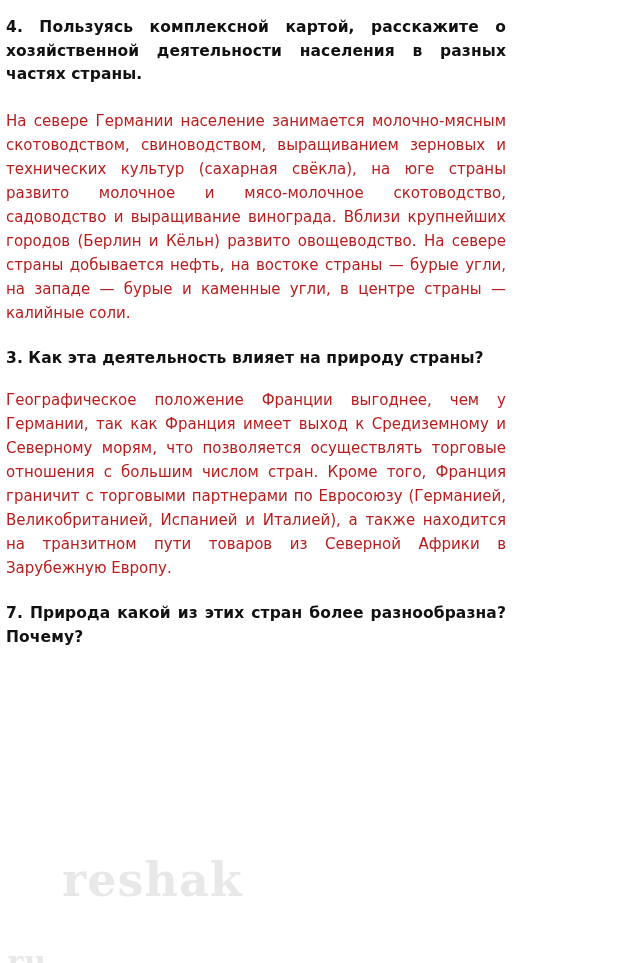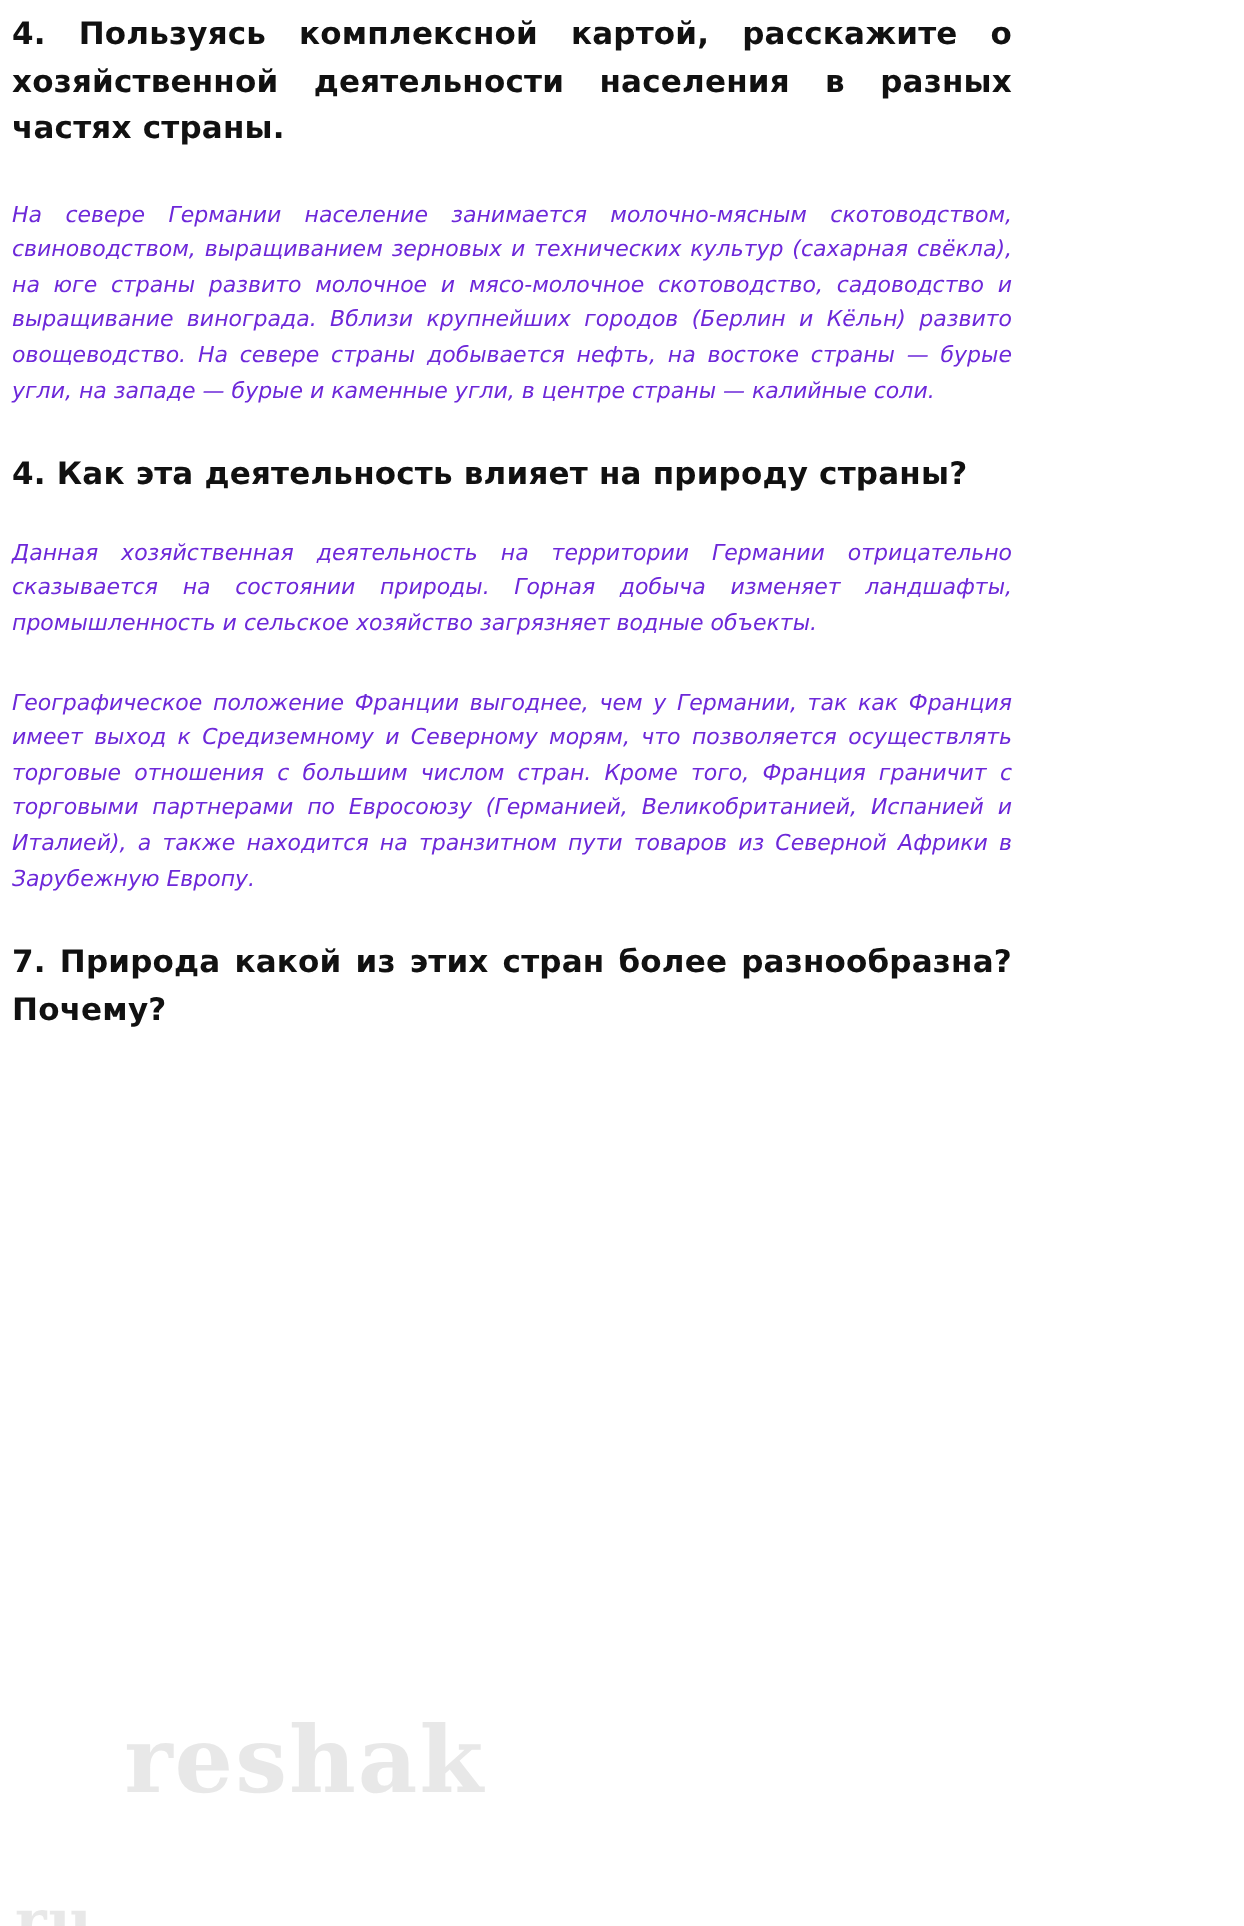--- a/index.html
+++ b/index.html
@@ -20,7 +20,7 @@
     width: 514px;
     height: 963px;
     box-sizing: border-box;
-    padding: 6px 8px 0 6px;
+    padding: 16px 8px 0 6px;
     overflow: hidden;
   }
   .q-heading {

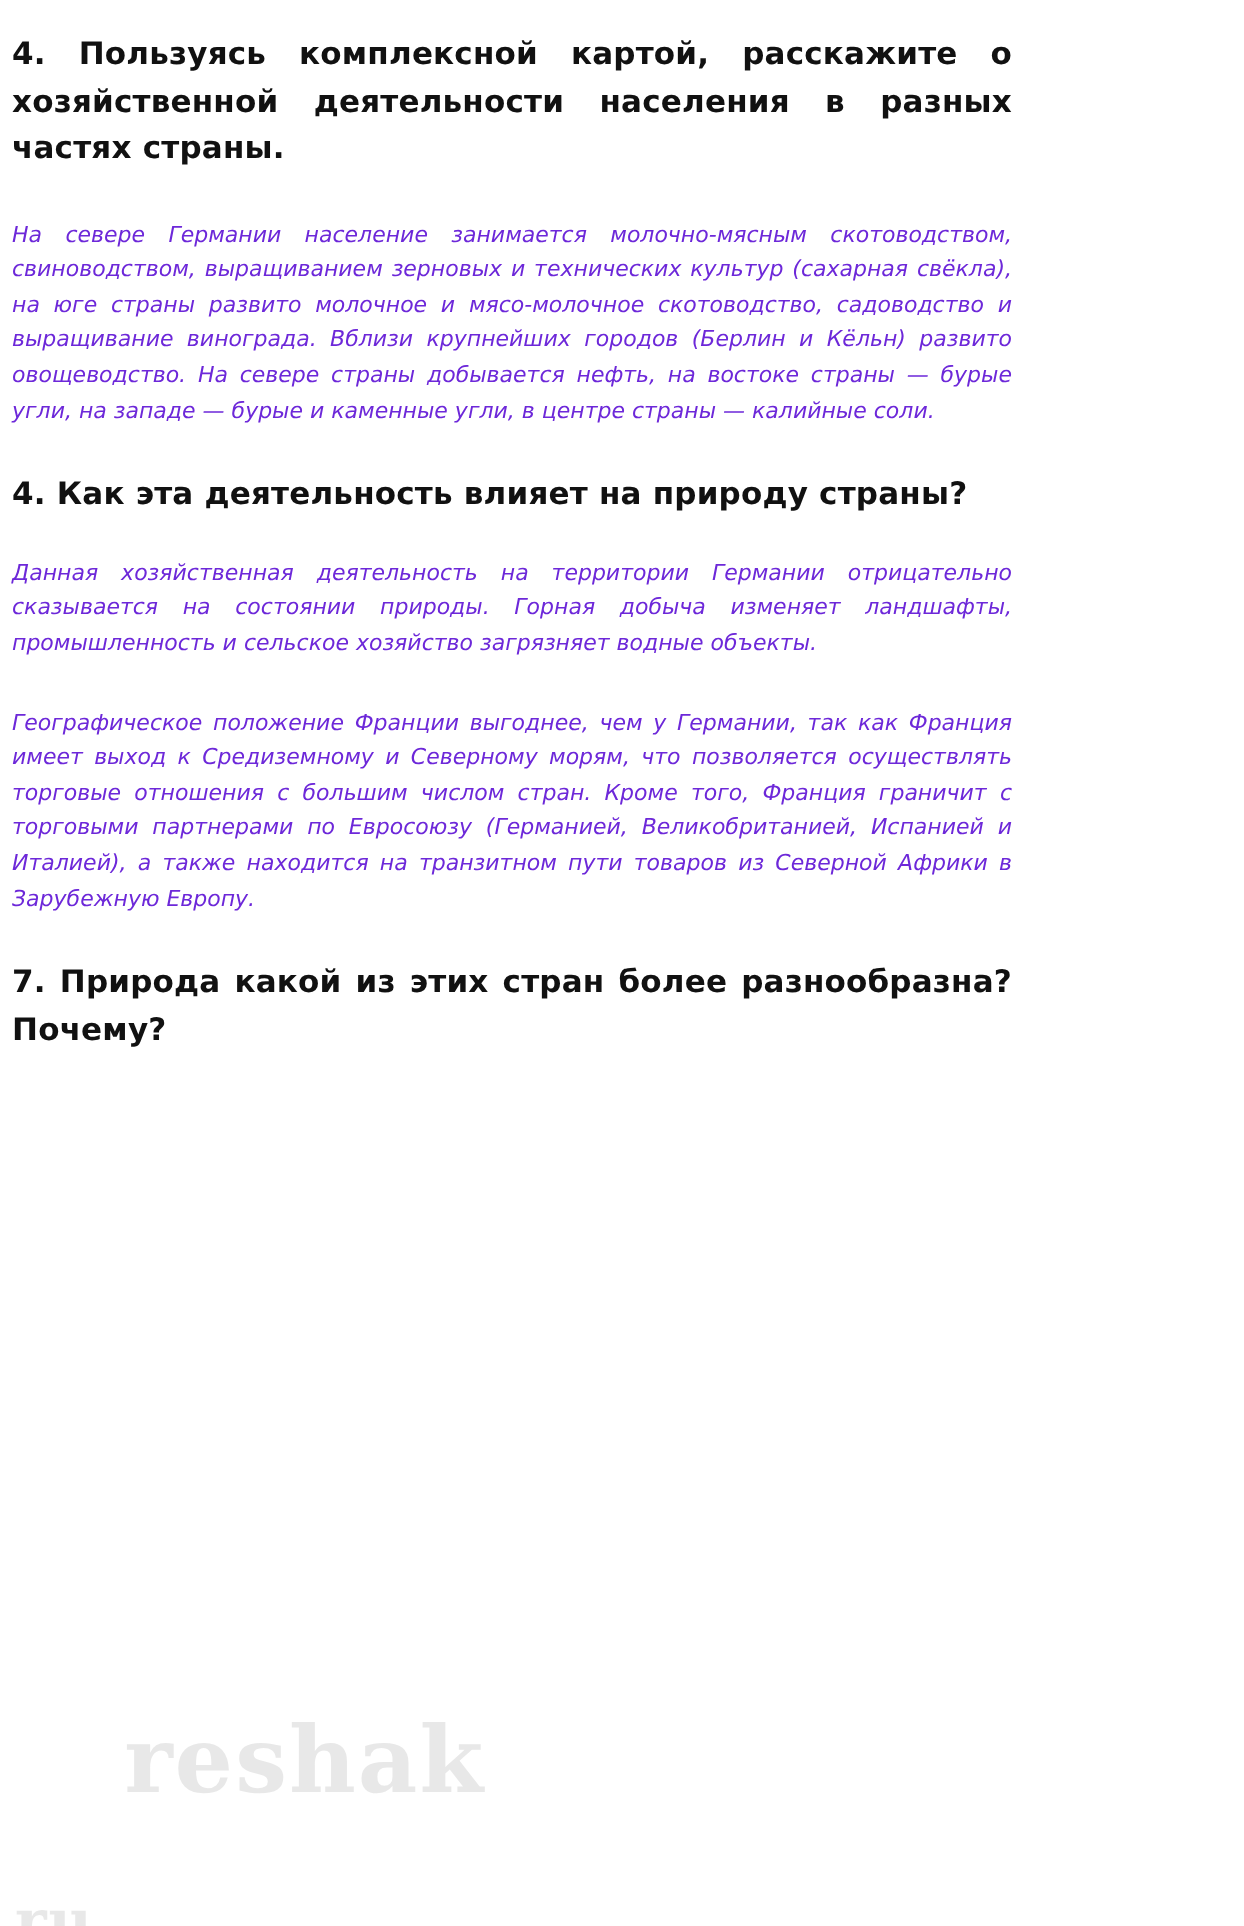--- a/index.html
+++ b/index.html
@@ -38,13 +38,12 @@
     margin-bottom: 22px;
   }
   .para {
-    font-size: 11px;
+    font-size: 15px;
     line-height: 1.60;
     text-align: justify;
     text-align-last: left;
     margin: 0 0 22px 0;
-    color: #6d28d9;
-    font-style: italic;
+    color: #b91c1c;
   }
   .para.tight {
     margin-bottom: 20px;

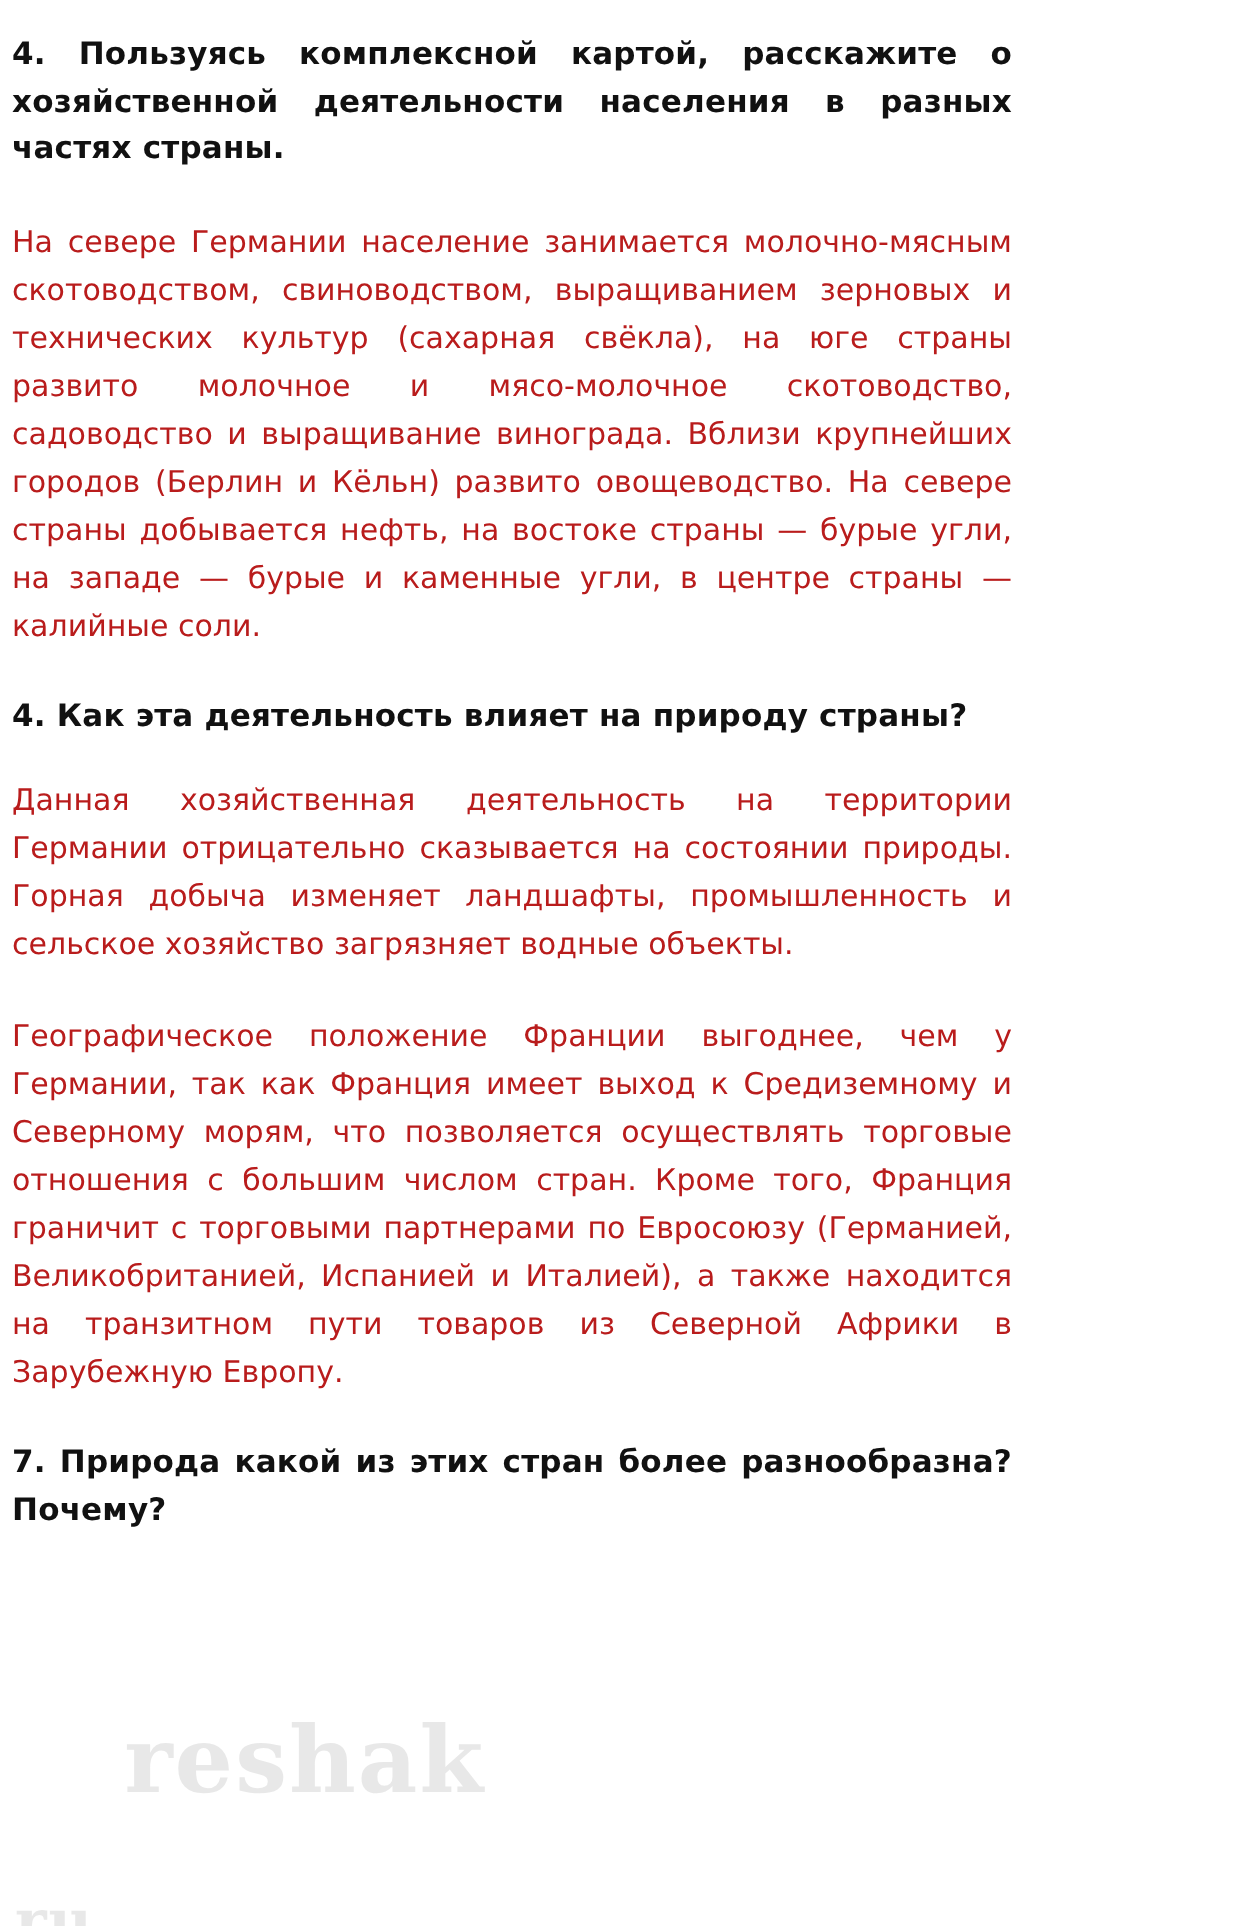--- a/index.html
+++ b/index.html
@@ -87,7 +87,7 @@
 
   <p class="para">На севере Германии население занимается молочно-мясным скотоводством, свиноводством, выращиванием зерновых и технических культур (сахарная свёкла), на юге страны развито молочное и мясо-молочное скотоводство, садоводство и выращивание винограда. Вблизи крупнейших городов (Берлин и Кёльн) развито овощеводство. На севере страны добывается нефть, на востоке страны — бурые угли, на западе — бурые и каменные угли, в центре страны — калийные соли.</p>
 
-  <h2 class="q-heading h5">4. Как эта деятельность влияет на природу страны?</h2>
+  <h2 class="q-heading h5">3. Как эта деятельность влияет на природу страны?</h2>
 
   <p class="para">Данная хозяйственная деятельность на территории Германии отрицательно сказывается на состоянии природы. Горная добыча изменяет ландшафты, промышленность и сельское хозяйство загрязняет водные объекты.</p>
 

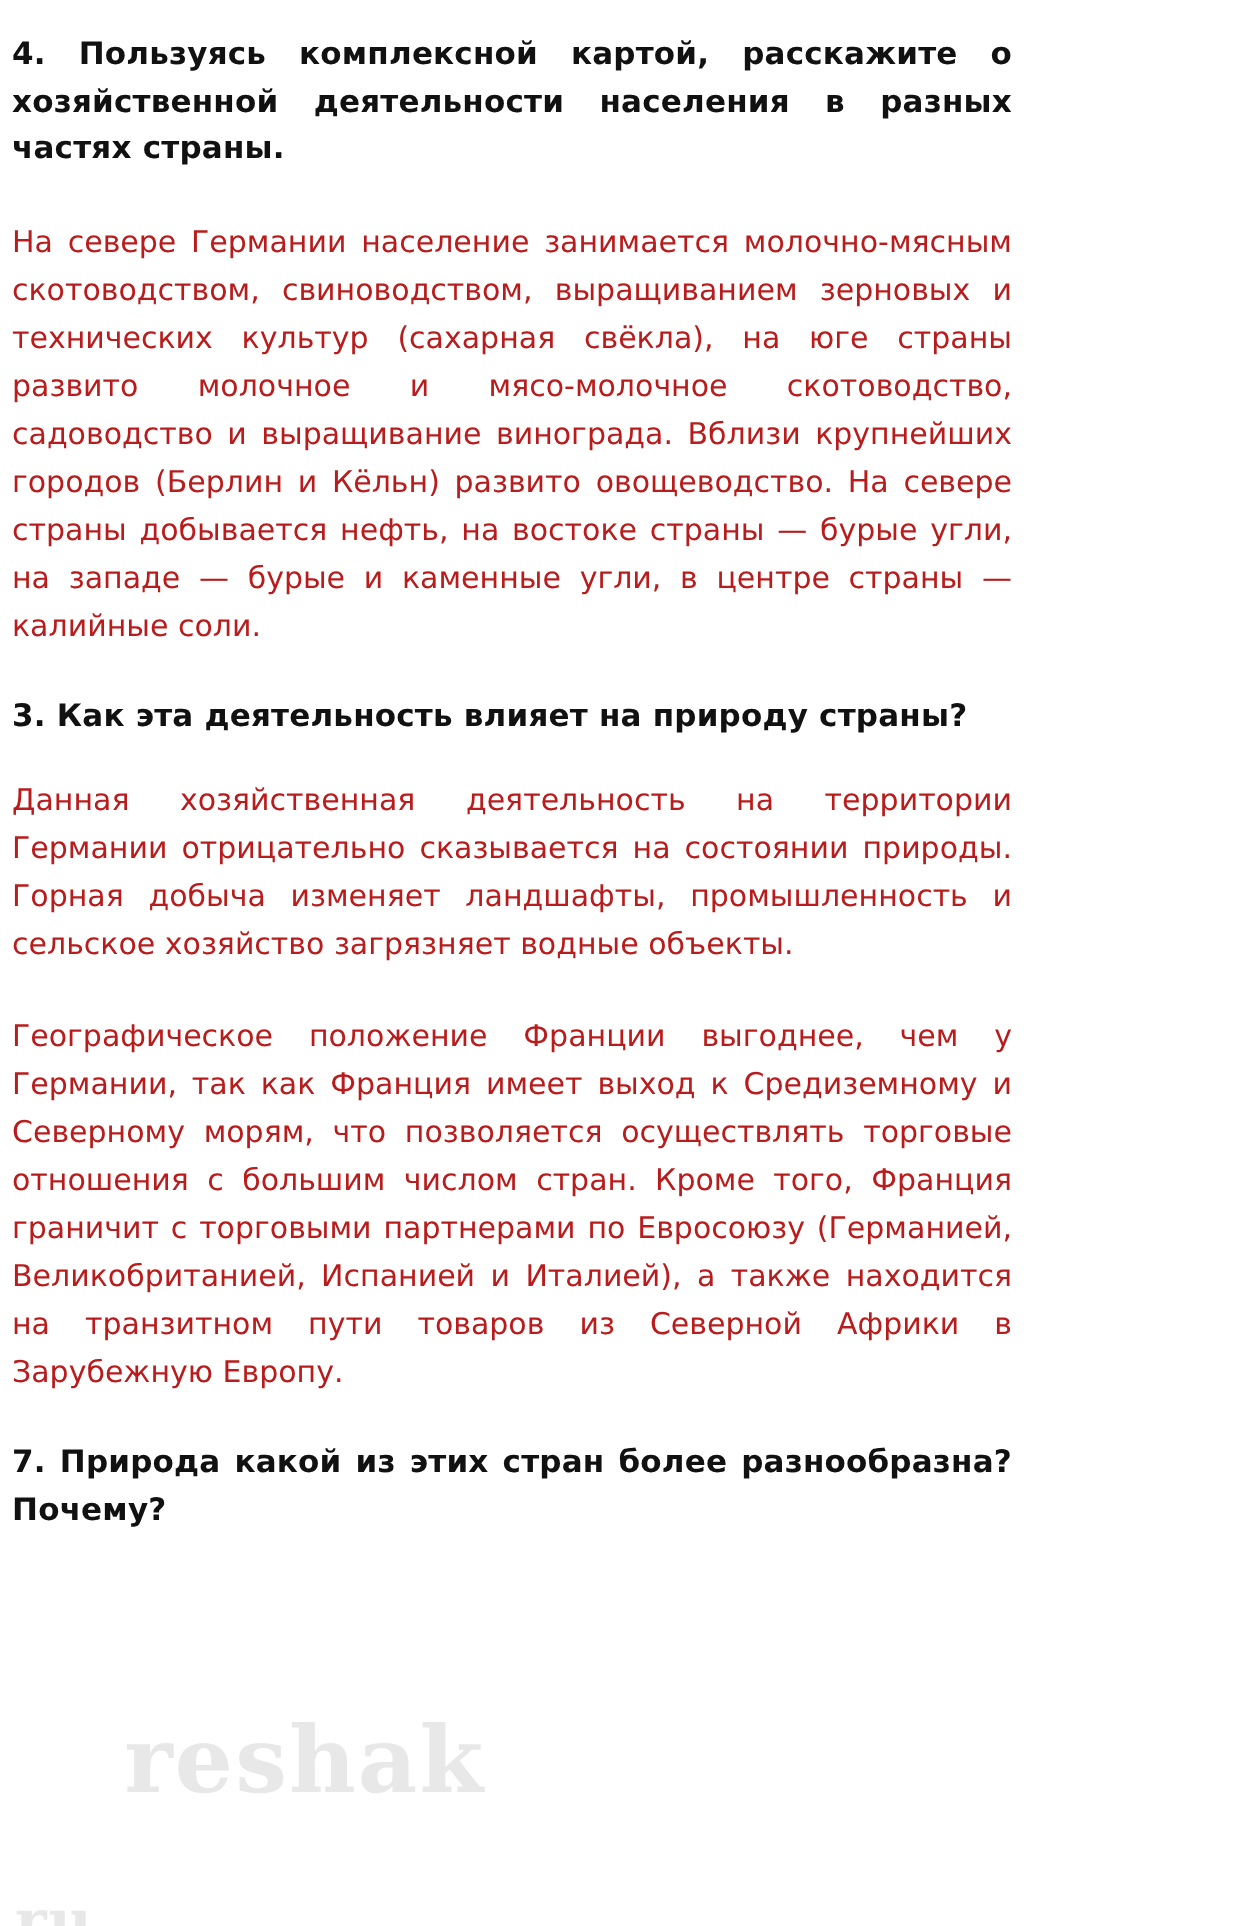--- a/index.html
+++ b/index.html
@@ -89,7 +89,6 @@
 
   <h2 class="q-heading h5">3. Как эта деятельность влияет на природу страны?</h2>
 
-  <p class="para">Данная хозяйственная деятельность на территории Германии отрицательно сказывается на состоянии природы. Горная добыча изменяет ландшафты, промышленность и сельское хозяйство загрязняет водные объекты.</p>
 
 
   <p class="para">Географическое положение Франции выгоднее, чем у Германии, так как Франция имеет выход к Средиземному и Северному морям, что позволяется осуществлять торговые отношения с большим числом стран. Кроме того, Франция граничит с торговыми партнерами по Евросоюзу (Германией, Великобританией, Испанией и Италией), а также находится на транзитном пути товаров из Северной Африки в Зарубежную Европу.</p>

